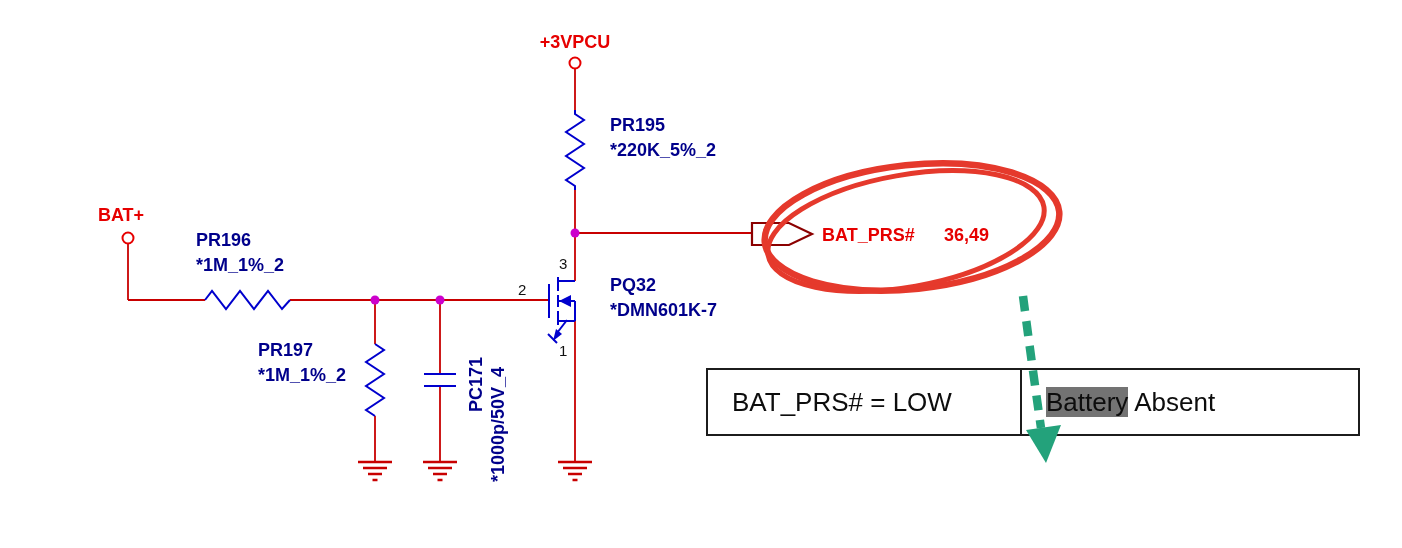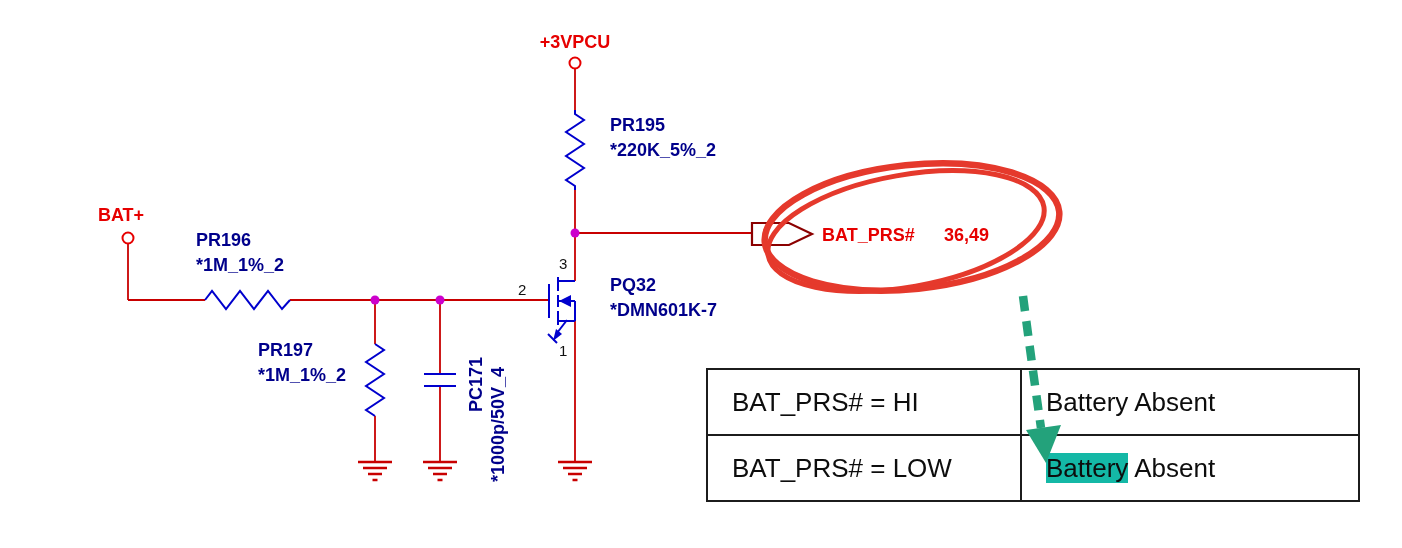--- a/index.html
+++ b/index.html
@@ -36,10 +36,6 @@
 
   <table class="truth-table">
     <tbody>
-        <tr>
-      <td class="col-signal">BAT_PRS# = HI</td>
-      <td class="col-meaning">Battery Absent</td>
-    </tr>
     <tr>
       <td class="col-signal">BAT_PRS# = LOW</td>
       <td class="col-meaning"><span class="hl">Battery</span><span> Absent</span></td>

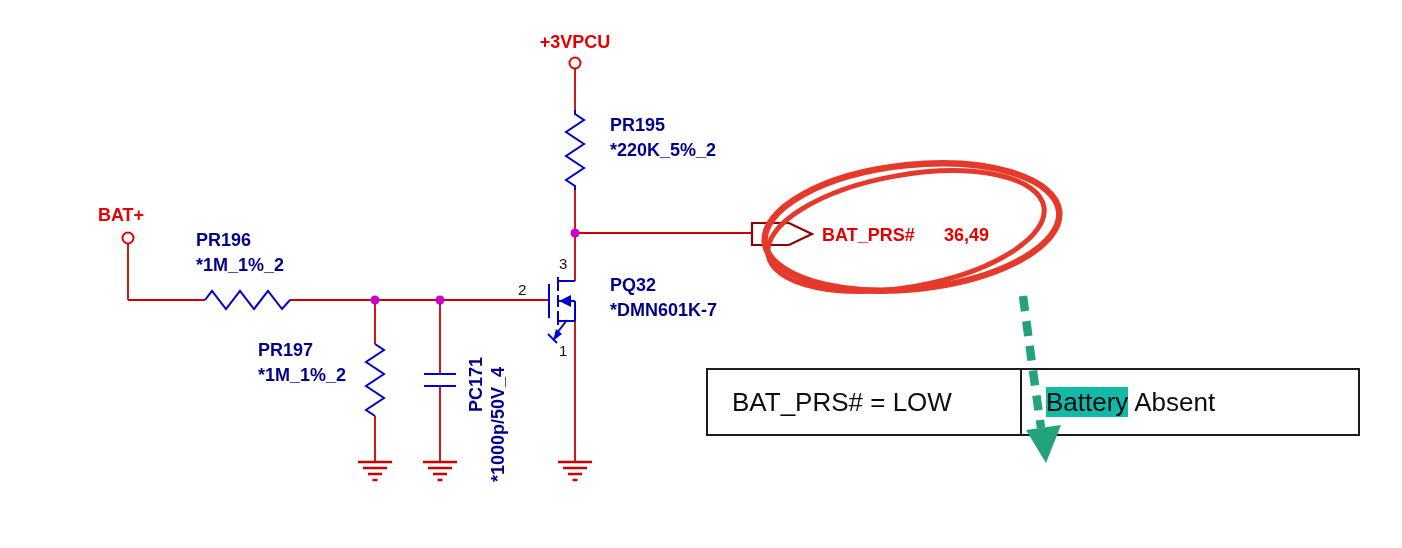--- a/index.html
+++ b/index.html
@@ -27,7 +27,7 @@
   }
   .col-signal{width:288px;}
   .col-meaning{width:312px;}
-  .hl{background:#14b8a6;}
+  .hl{background:#737373;}
 </style>
 </head>
 <body>

